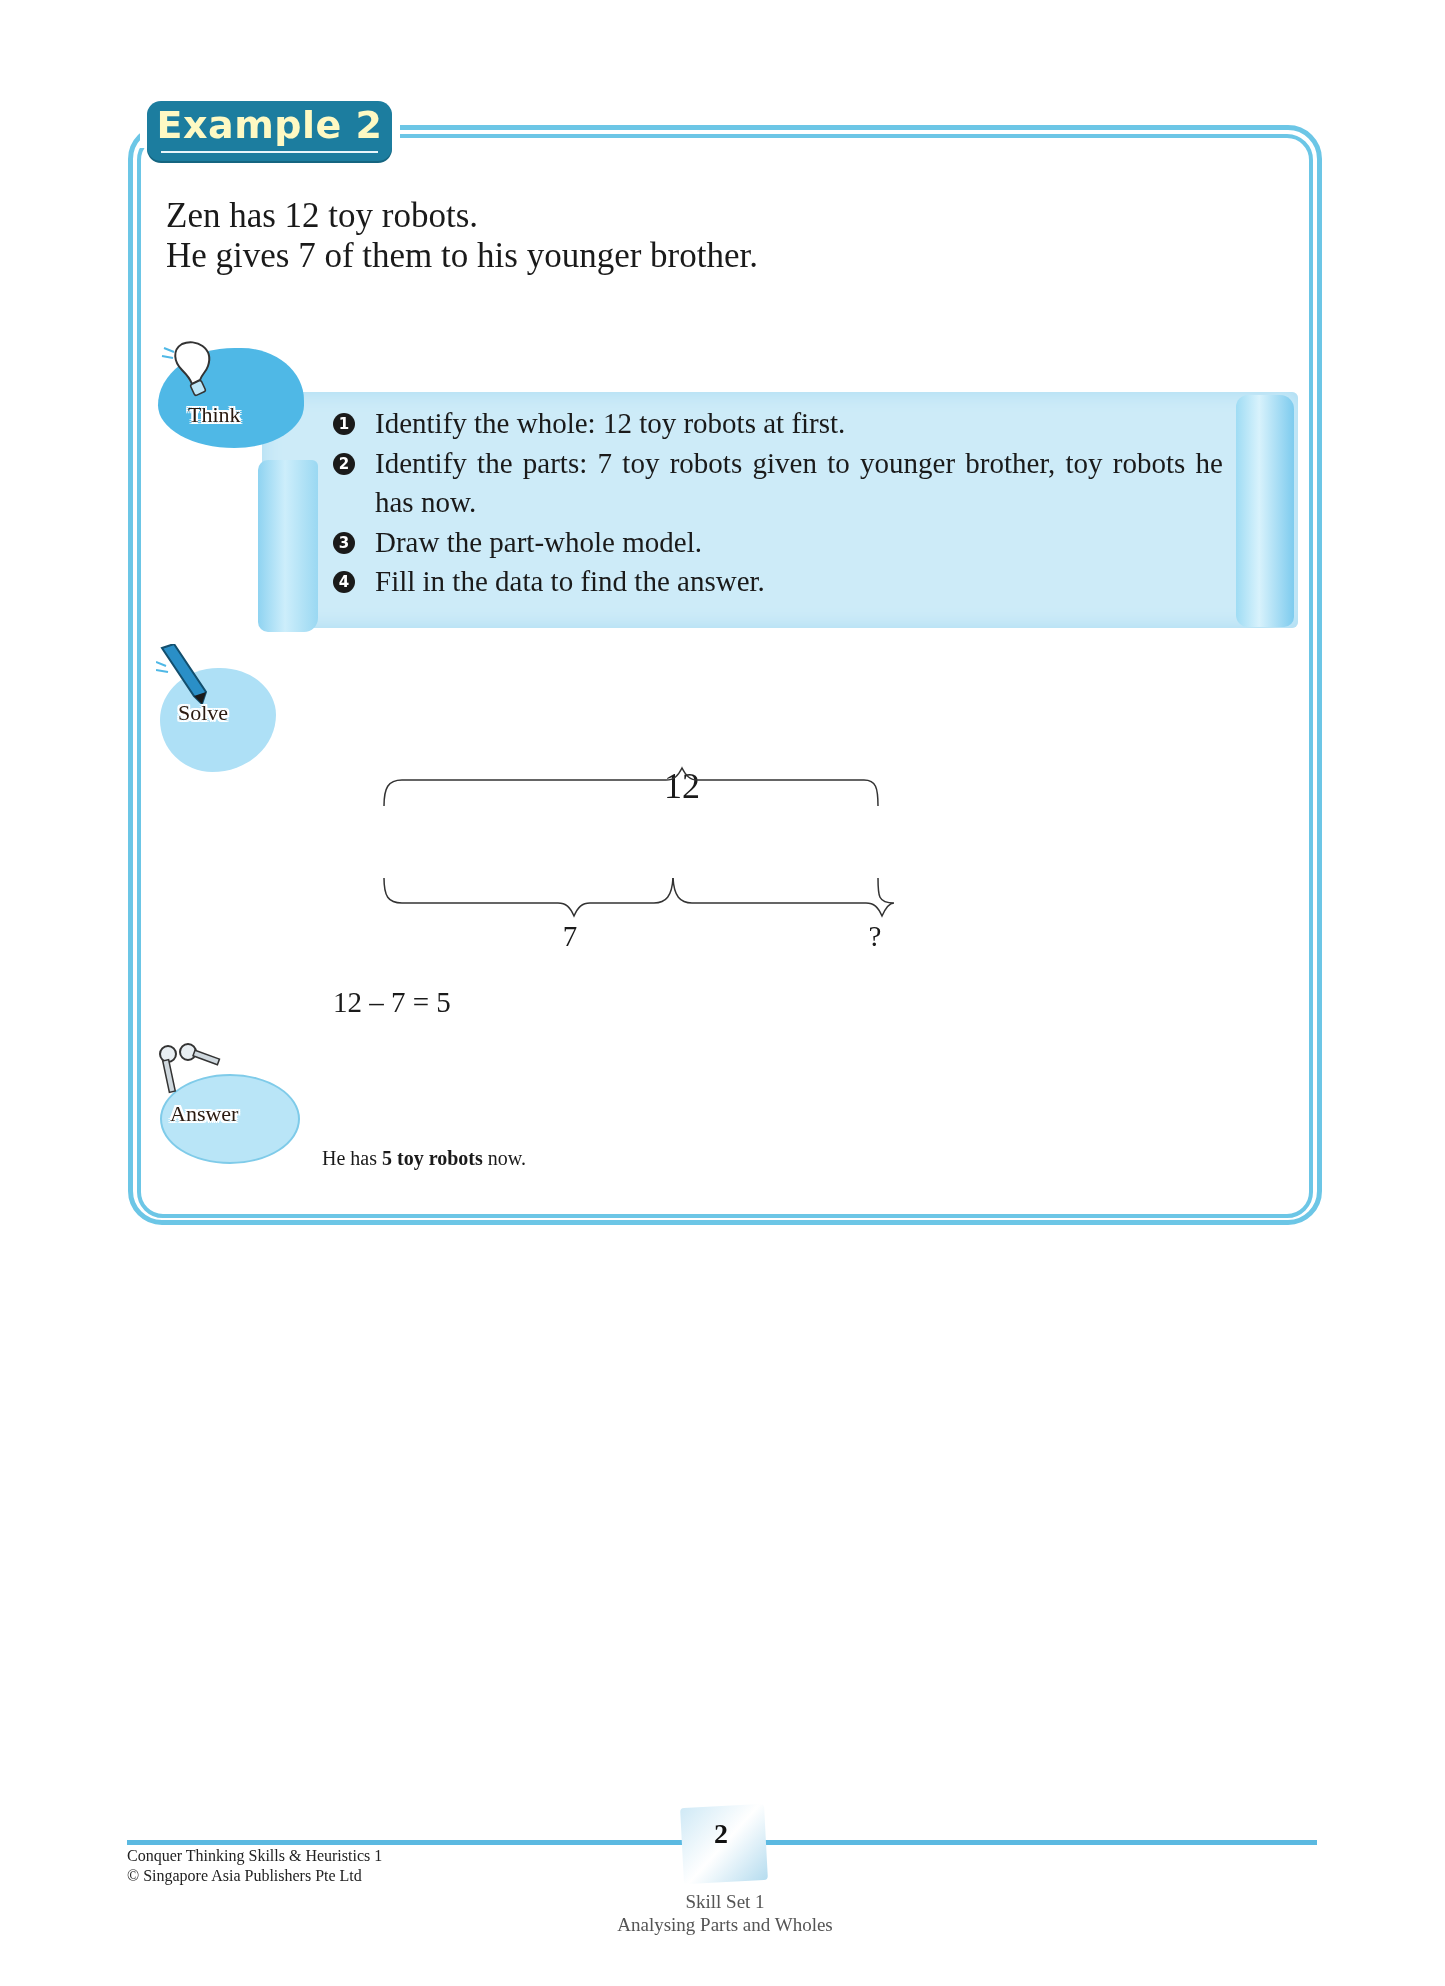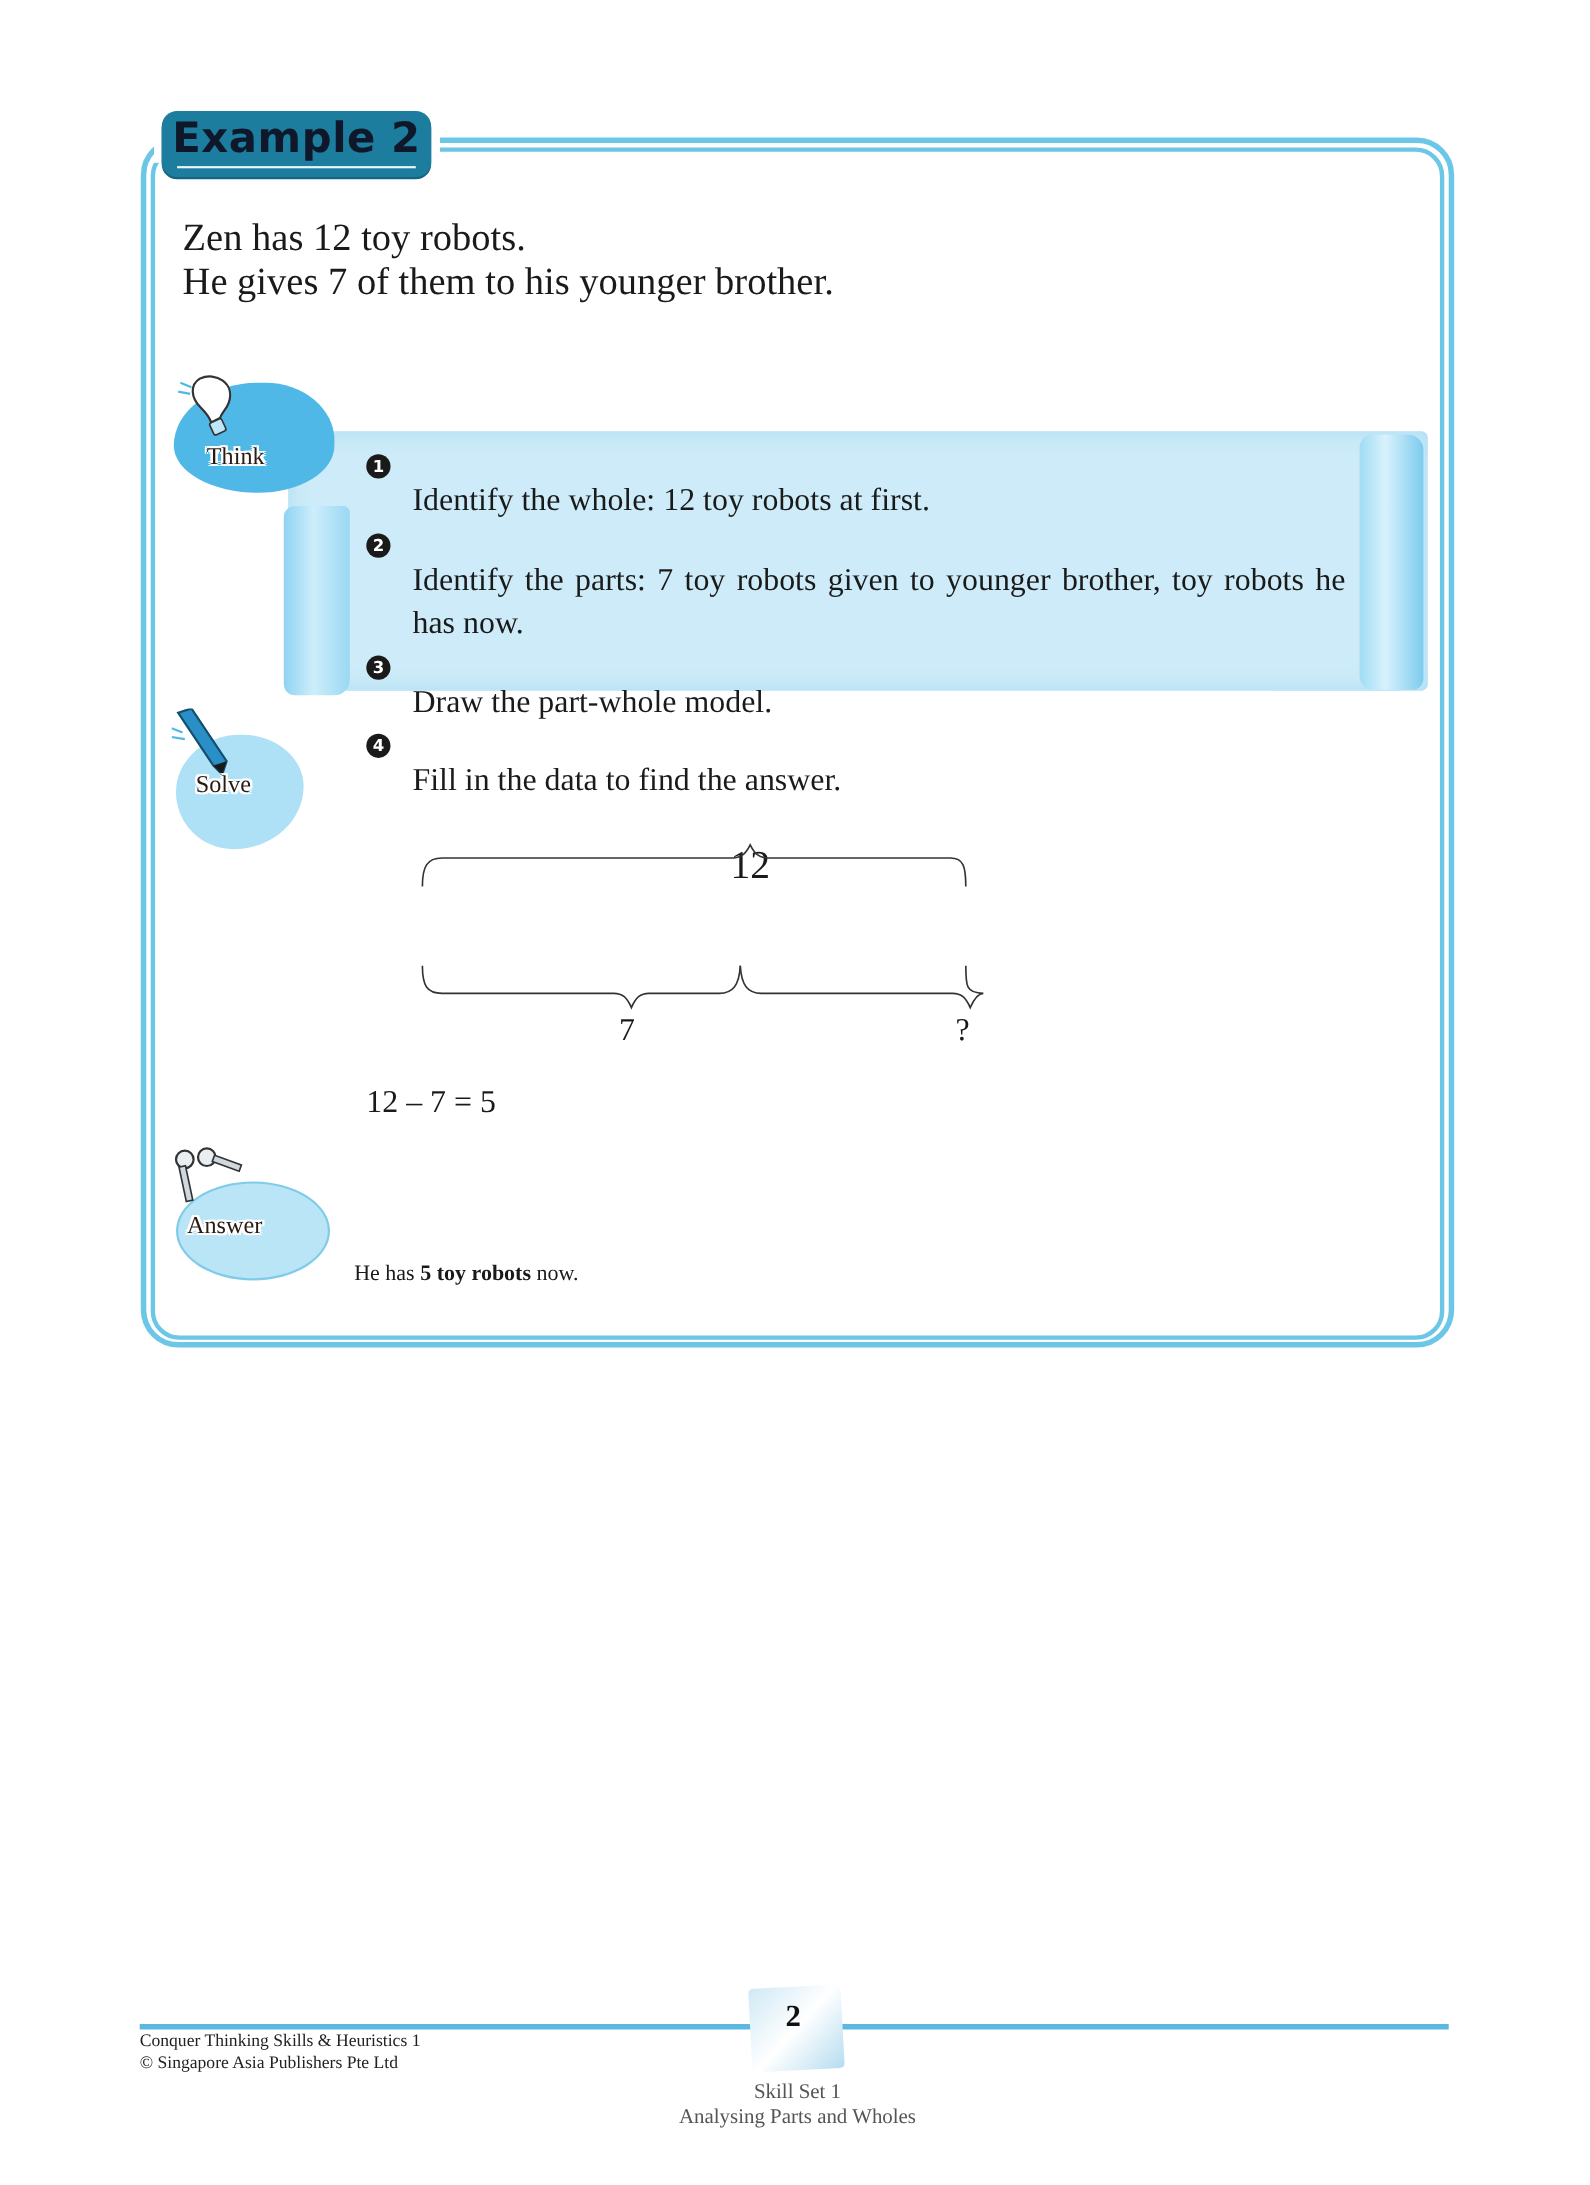--- a/index.html
+++ b/index.html
@@ -19,7 +19,7 @@
     border-radius:14px; box-shadow:0 2px 0 #156580; }
   .badge-text { left:0; top:2px; width:100%; text-align:center;
     font-family:"DejaVu Sans", sans-serif; font-weight:bold; font-size:38px;
-    color:#0f172a; letter-spacing:0.5px; }
+    color:#fef9c3; letter-spacing:0.5px; }
   .badge-underline { left:14px; right:14px; bottom:8px; height:2px; background:#e8f6fb; }
 
   .problem { left:156px; top:196px; font-size:35px; line-height:40px;margin-left:10px; }

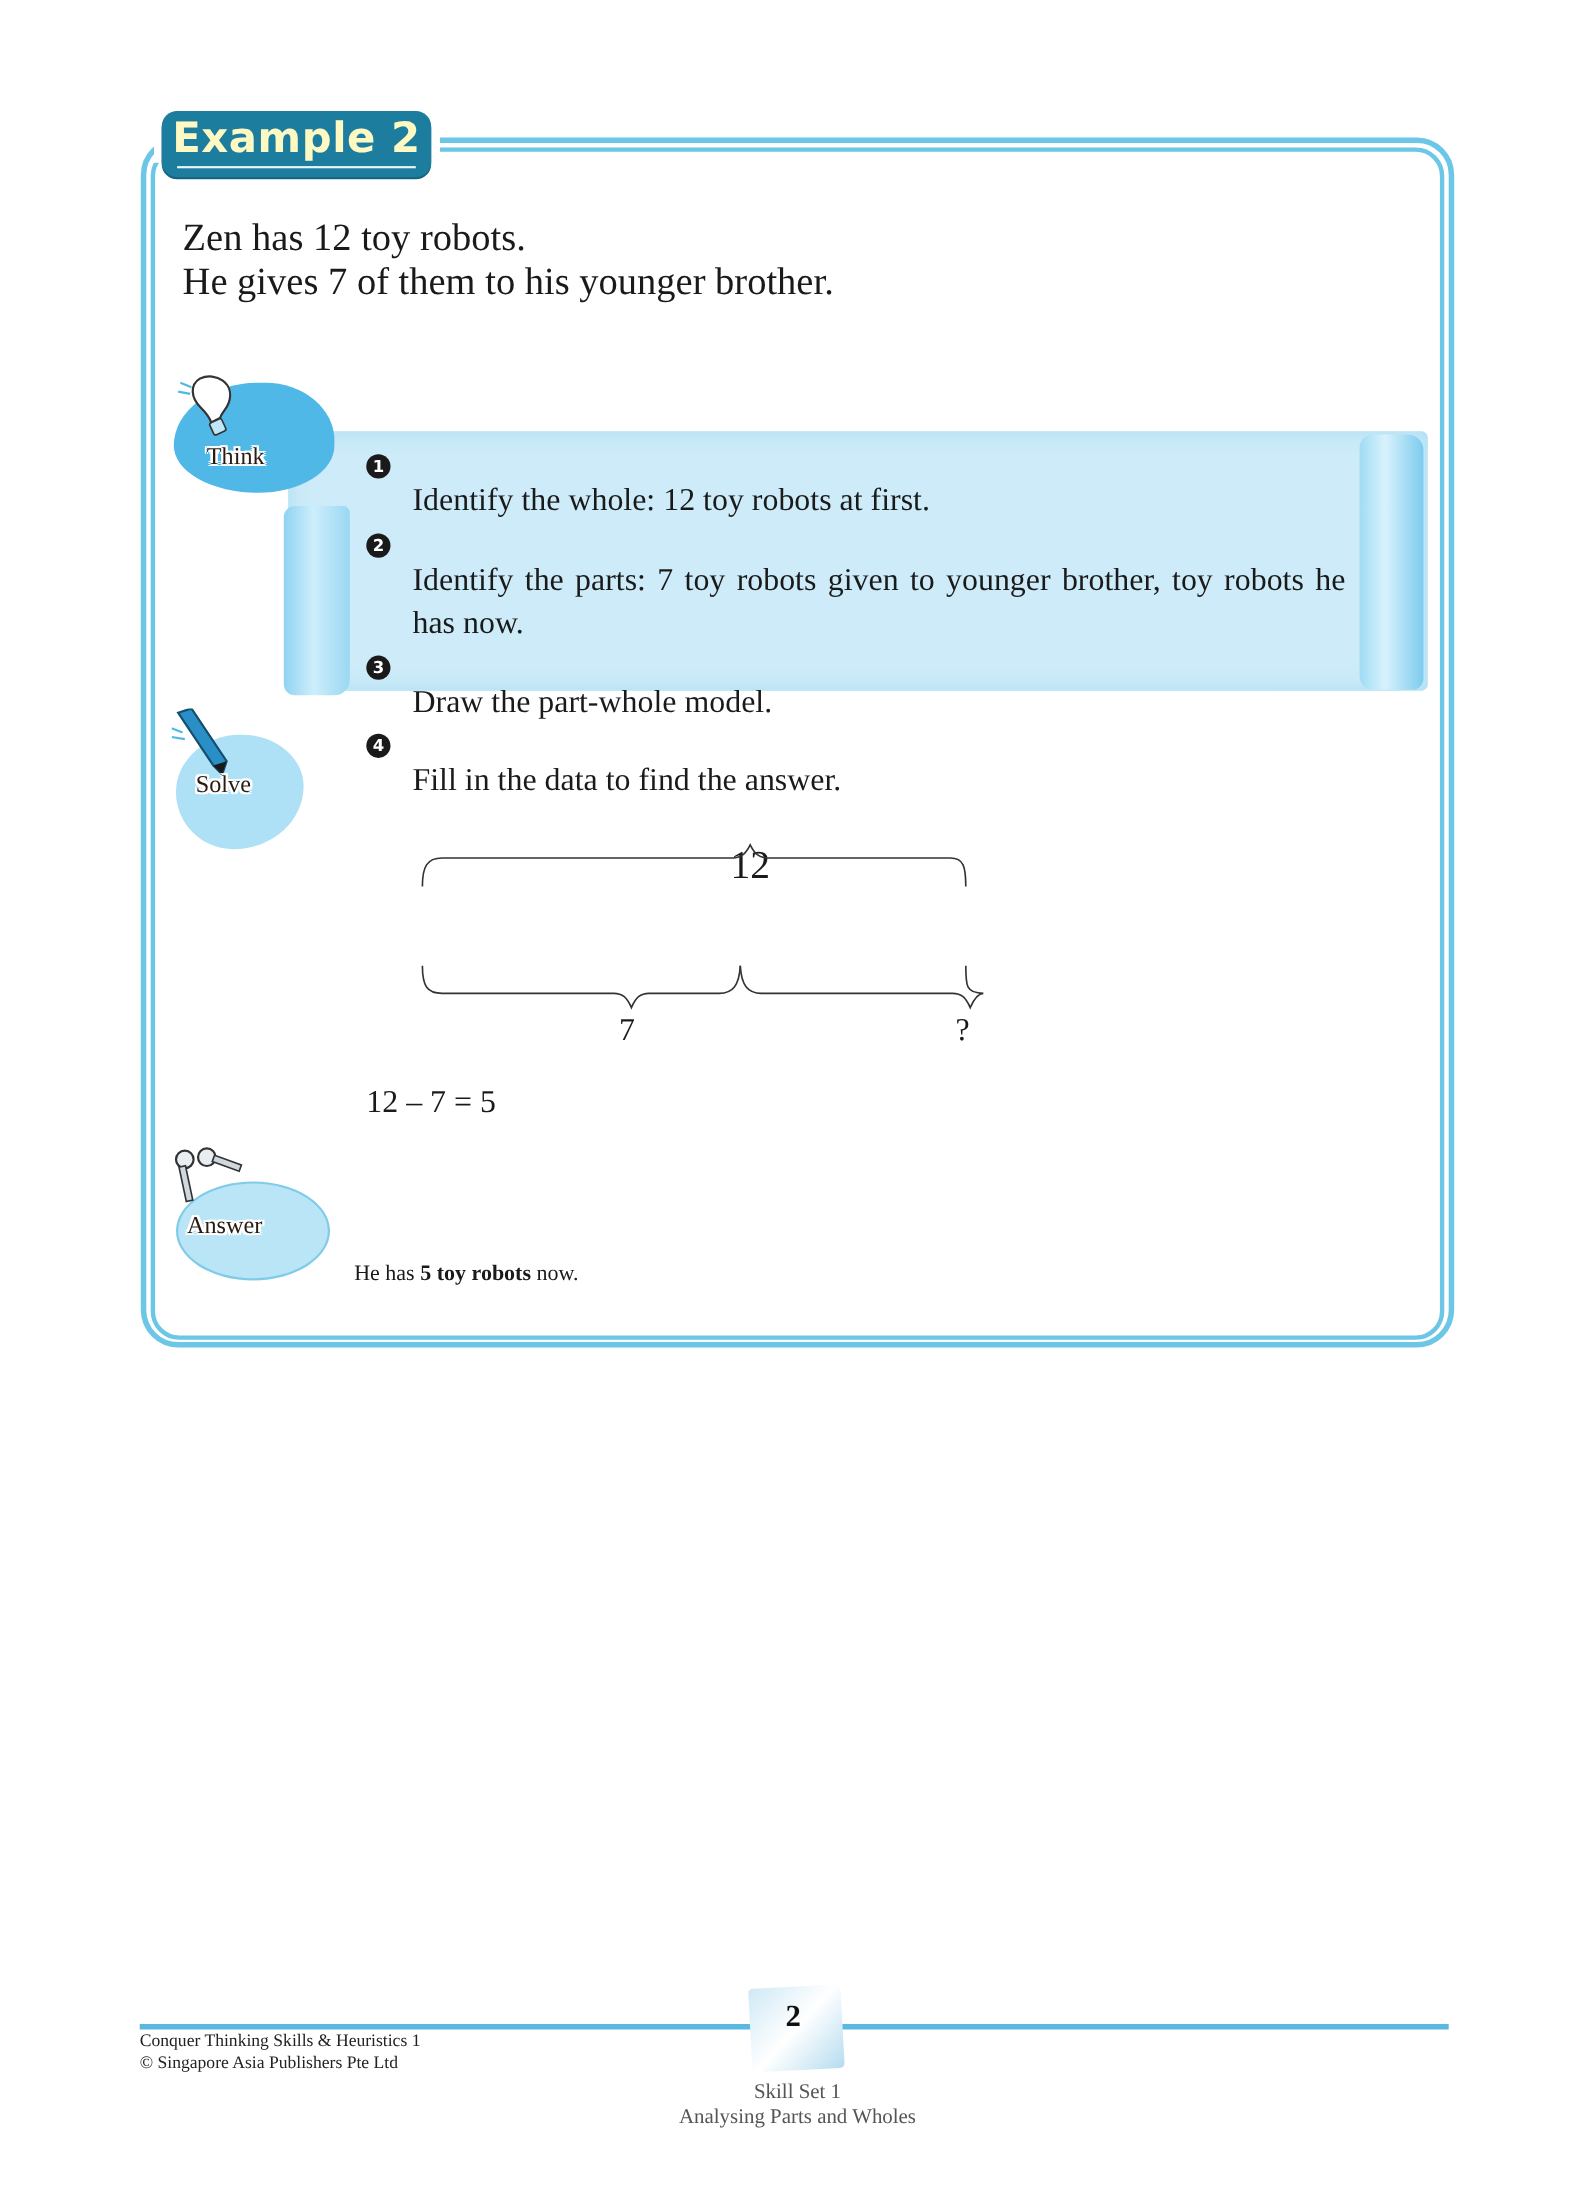--- a/index.html
+++ b/index.html
@@ -46,7 +46,7 @@
   .think-num { flex:0 0 auto; width:22px; height:22px; border-radius:50%; background:#1a1a1a;
     color:#fff; font-family:"DejaVu Sans", sans-serif; font-size:15px; font-weight:bold;
     text-align:center; line-height:22px; margin-top:9px; margin-right:20px; }
-  .think-text { flex:1 1 auto; text-align:justify;margin-top:32px; }
+  .think-text { flex:1 1 auto; text-align:justify; }
 
   
   .solve-blob { left:160px; top:668px; width:116px; height:104px;

